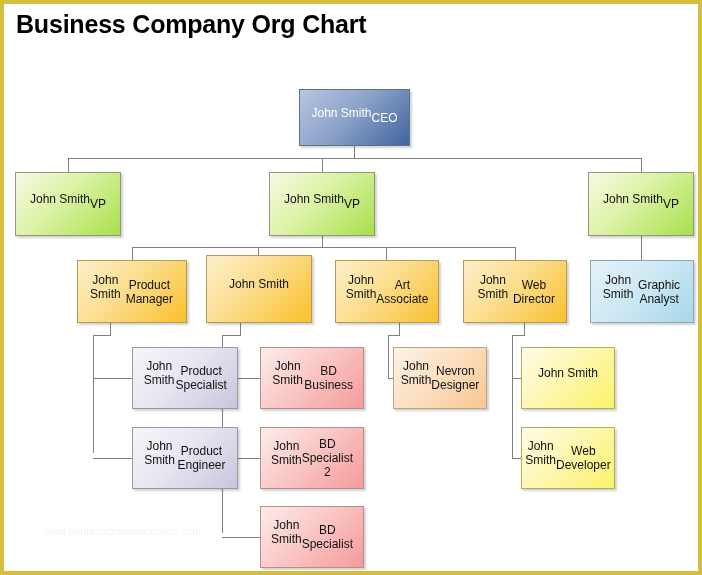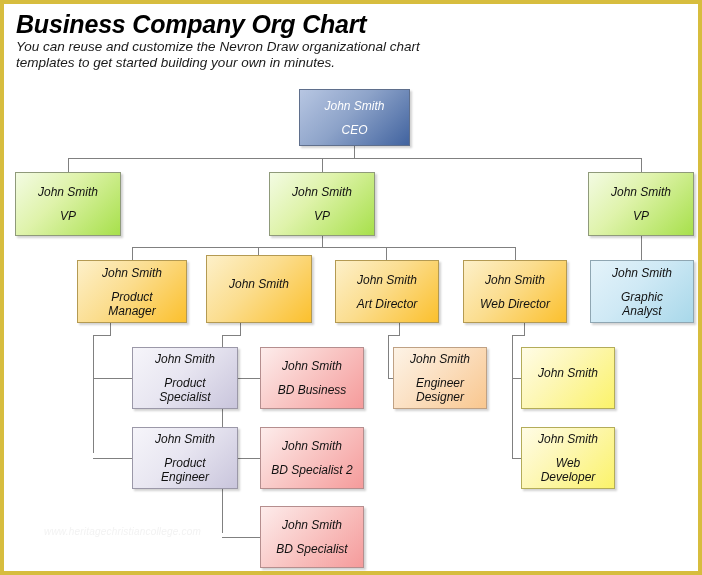--- a/index.html
+++ b/index.html
@@ -19,7 +19,6 @@
     border: 4px solid #d7bd3e;
     box-sizing: border-box;
     overflow: hidden;
-    font-style: italic;
   }
   #chart-title {
     position: absolute;

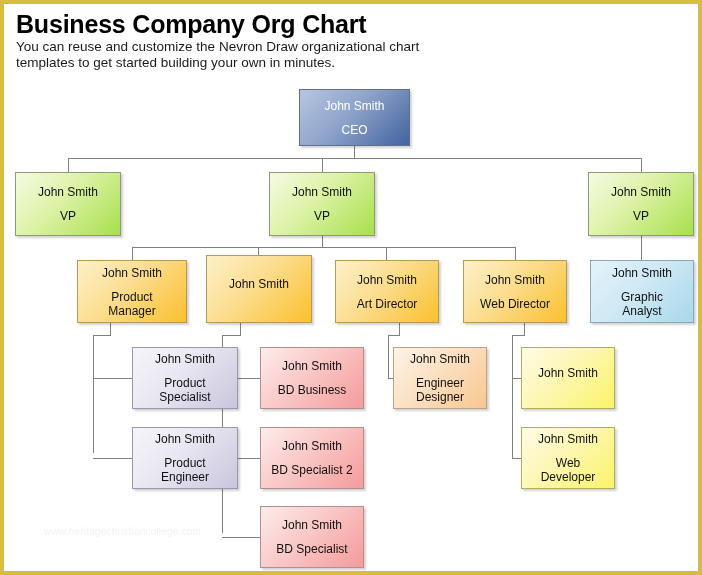--- a/index.html
+++ b/index.html
@@ -119,7 +119,6 @@
 <div id="page">
 
   <div id="chart-title">Business Company Org Chart</div>
-  <div id="chart-subtitle">You can reuse and customize the Nevron Draw organizational chart templates to get started building your own in minutes.</div>
 
   <div class="conn conn-v" style="left:350px; top:142px; height:13px;"></div>
 

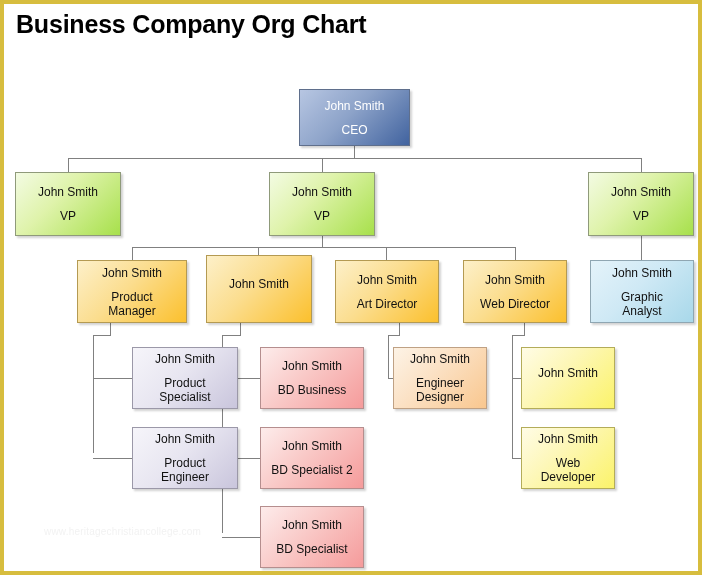--- a/index.html
+++ b/index.html
@@ -65,7 +65,6 @@
     border: 1px solid #909090;
     box-shadow: 2px 2px 2px rgba(0,0,0,0.18);
     display: flex;
-    flex-direction: column;
     align-items: center;
     justify-content: center;
     text-align: center;

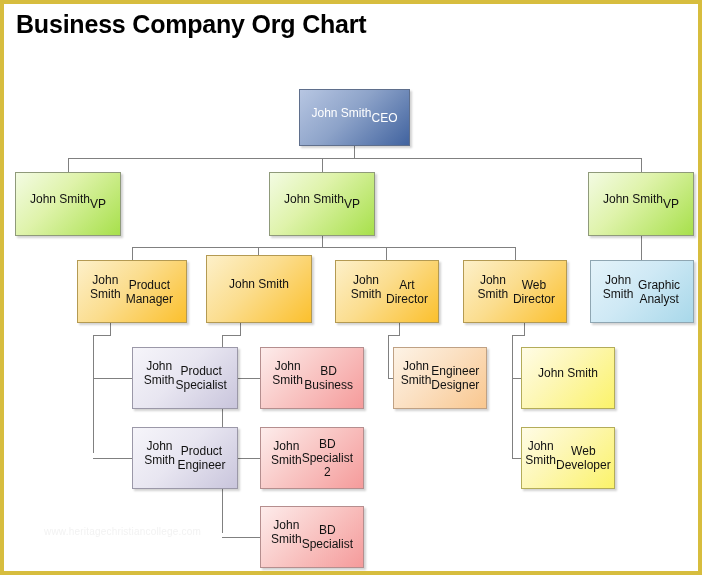--- a/index.html
+++ b/index.html
@@ -190,7 +190,7 @@
 
   <div class="node p-orange" style="left:331px; top:256px; width:104px; height:63px;">
     <span class="n-name">John Smith</span>
-    <span class="n-role">Art Director</span>
+    <span class="n-role">Art Associate</span>
   </div>
 
   <div class="node p-orange" style="left:459px; top:256px; width:104px; height:63px;">

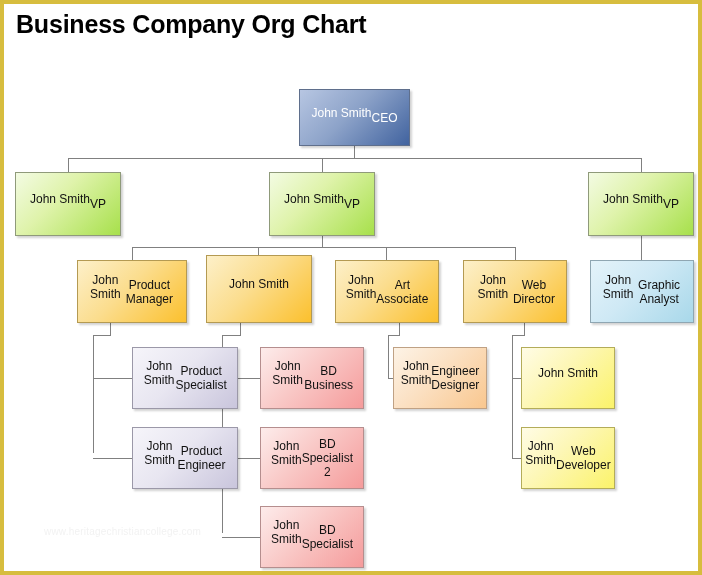--- a/index.html
+++ b/index.html
@@ -215,7 +215,7 @@
 
   <div class="node p-peach" style="left:389px; top:343px; width:94px; height:62px;">
     <span class="n-name">John Smith</span>
-    <span class="n-role">Engineer Designer</span>
+    <span class="n-role">Nevron Designer</span>
   </div>
 
   <div class="node p-yellow" style="left:517px; top:343px; width:94px; height:62px;">

